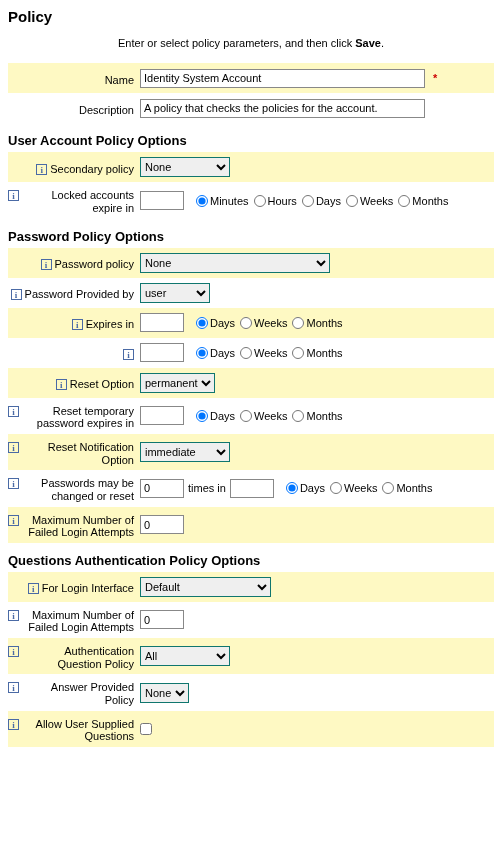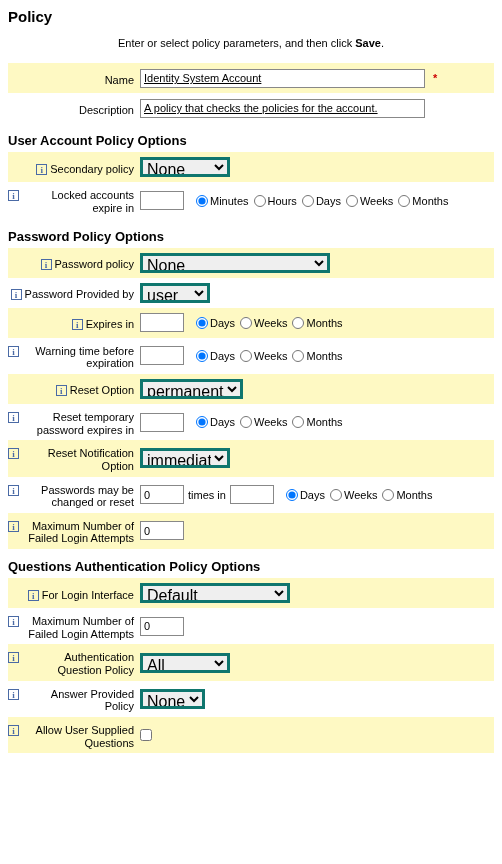--- a/index.html
+++ b/index.html
@@ -69,7 +69,7 @@
     font-size: 11px;
     font-family: inherit;
   }
-  .txt-wide { width: 285px; text-decoration: underline; }
+  .txt-wide { width: 285px; }
   .txt-sm { width: 44px; }
   select {
     border: 3px solid #0f766e;

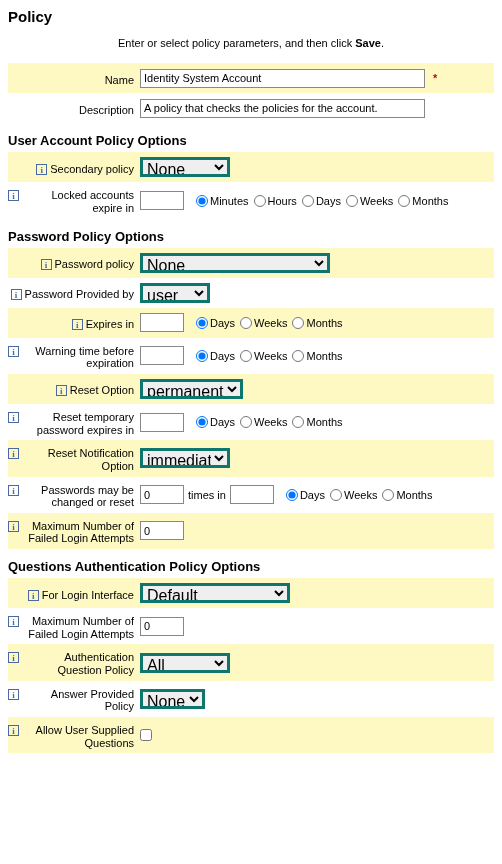--- a/index.html
+++ b/index.html
@@ -72,9 +72,9 @@
   .txt-wide { width: 285px; }
   .txt-sm { width: 44px; }
   select {
-    border: 3px solid #0f766e;
+    border: 1px solid #0f766e;
     height: 20px;
-    font-size: 16px;
+    font-size: 11px;
     background: #efefef;
   }
   .radioset { display: inline-flex; align-items: center; gap: 2px; margin-left: 8px;}

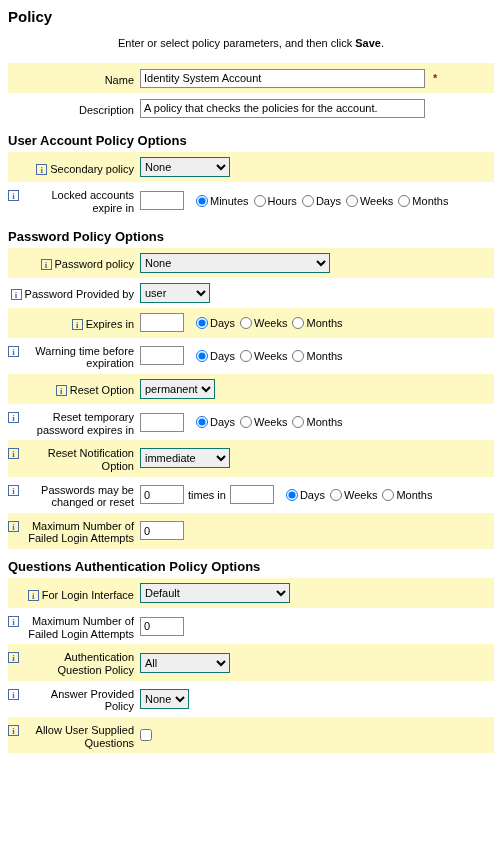--- a/index.html
+++ b/index.html
@@ -204,7 +204,6 @@
 <div class="row">
   <div class="label-cell wrap">
     <span class="info-icon">i</span>
-    <span>Warning time before expiration</span>
   </div>
   <div class="controls-cell">
     <input type="text" class="txt-sm" style="">

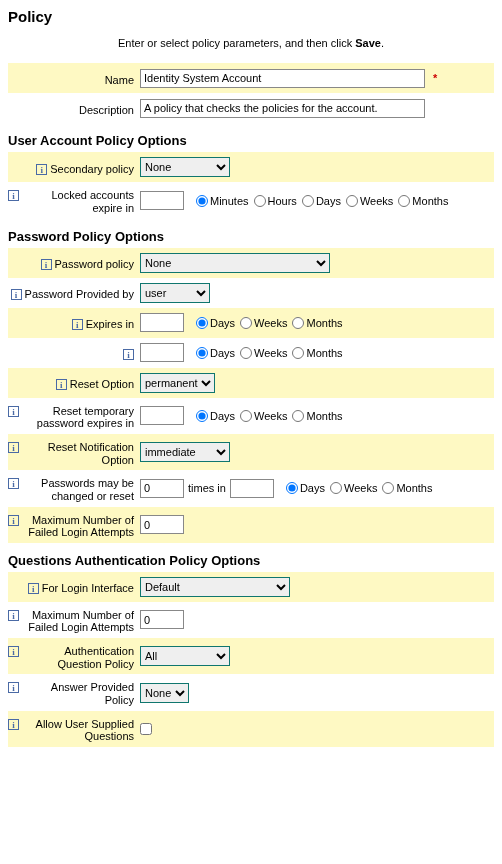--- a/index.html
+++ b/index.html
@@ -312,7 +312,7 @@
     <span>For Login Interface</span>
   </div>
   <div class="controls-cell">
-    <select style="width:150px"><option>Default</option></select>
+    <select style="width:131px"><option>Default</option></select>
   </div>
 </div>
 

